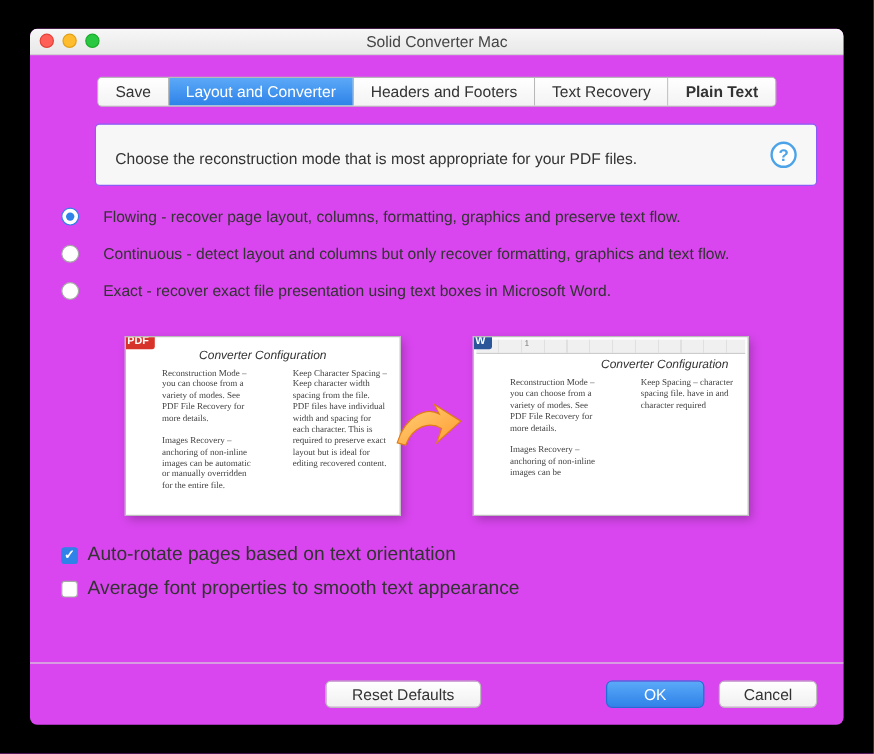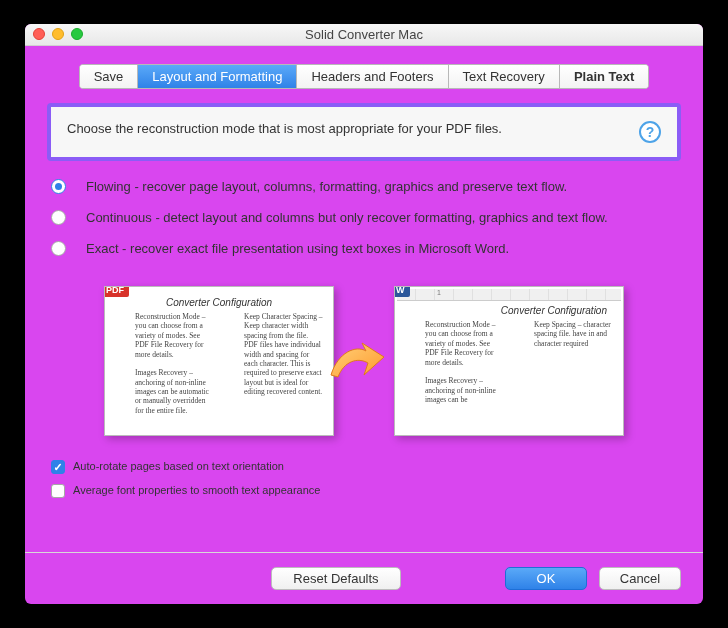--- a/index.html
+++ b/index.html
@@ -208,7 +208,7 @@
 
   <div class="tabbar">
     <div class="tab">Save</div>
-    <div class="tab active">Layout and Formatting</div>
+    <div class="tab active">Layout and Converter</div>
     <div class="tab">Headers and Footers</div>
     <div class="tab">Text Recovery</div>
     <div class="tab">Plain Text</div>

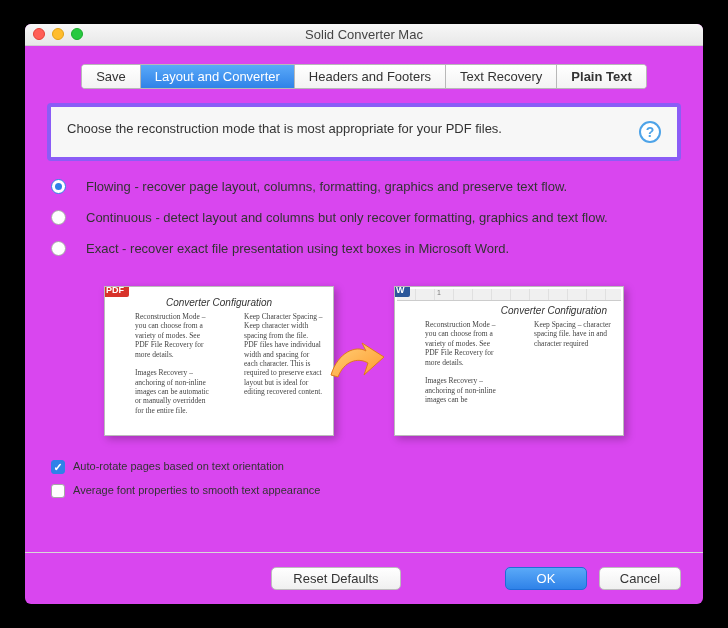--- a/index.html
+++ b/index.html
@@ -79,12 +79,13 @@
 
   .info-row {
     background: #f7f7f7;
-    border: 4px solid #8b5cf6;
+    border: 1px solid #8b5cf6;
     border-radius: 4px;
     padding: 14px 16px;
     display: flex;
-    align-items: flex-start;
+    align-items: flex-end;
     justify-content: space-between;
+    margin-left: 32px;
   }
   .info-text { color: #333; font-size: 13px; }
   .help-btn {

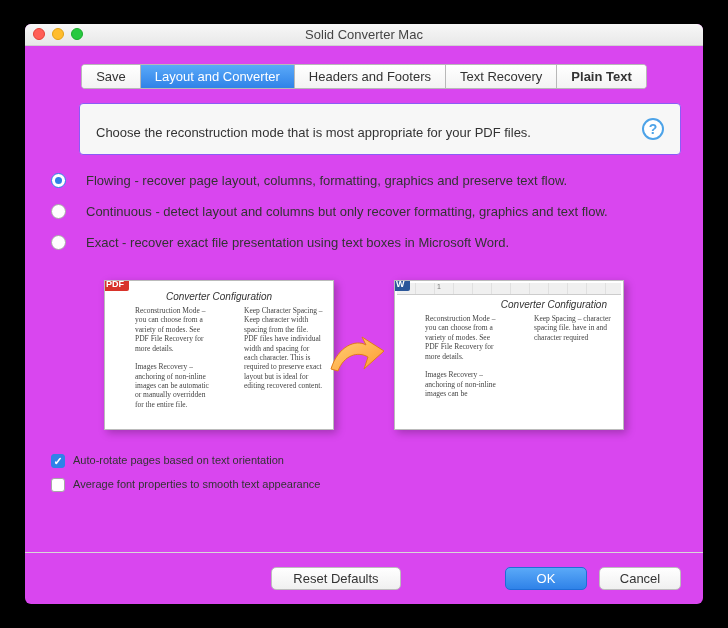--- a/index.html
+++ b/index.html
@@ -156,8 +156,8 @@
 
   .checks { margin: 18px 4px 0; }
   .check-row {
-    display: flex; align-items: flex-start; gap: 8px;
-    margin-bottom: 10px; font-size: 11px;
+    display: flex; align-items: center; gap: 8px;
+    margin-bottom: 10px; font-size: 16px;
   }
   .cbox {
     width: 14px; height: 14px; border: 1px solid #a7a7a7;

